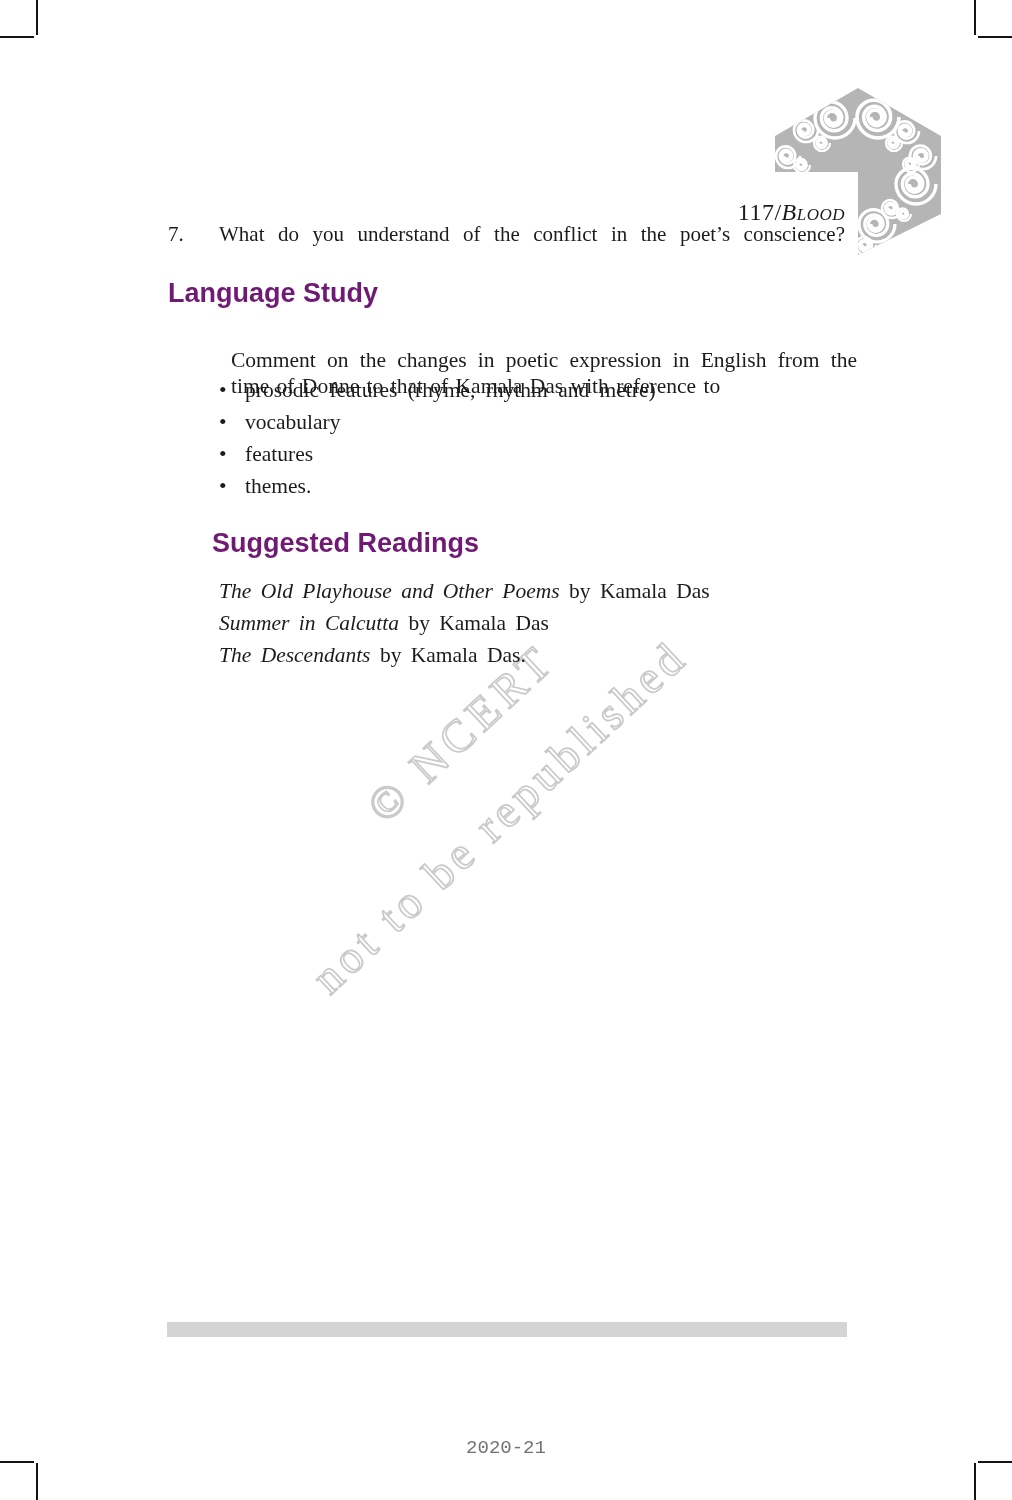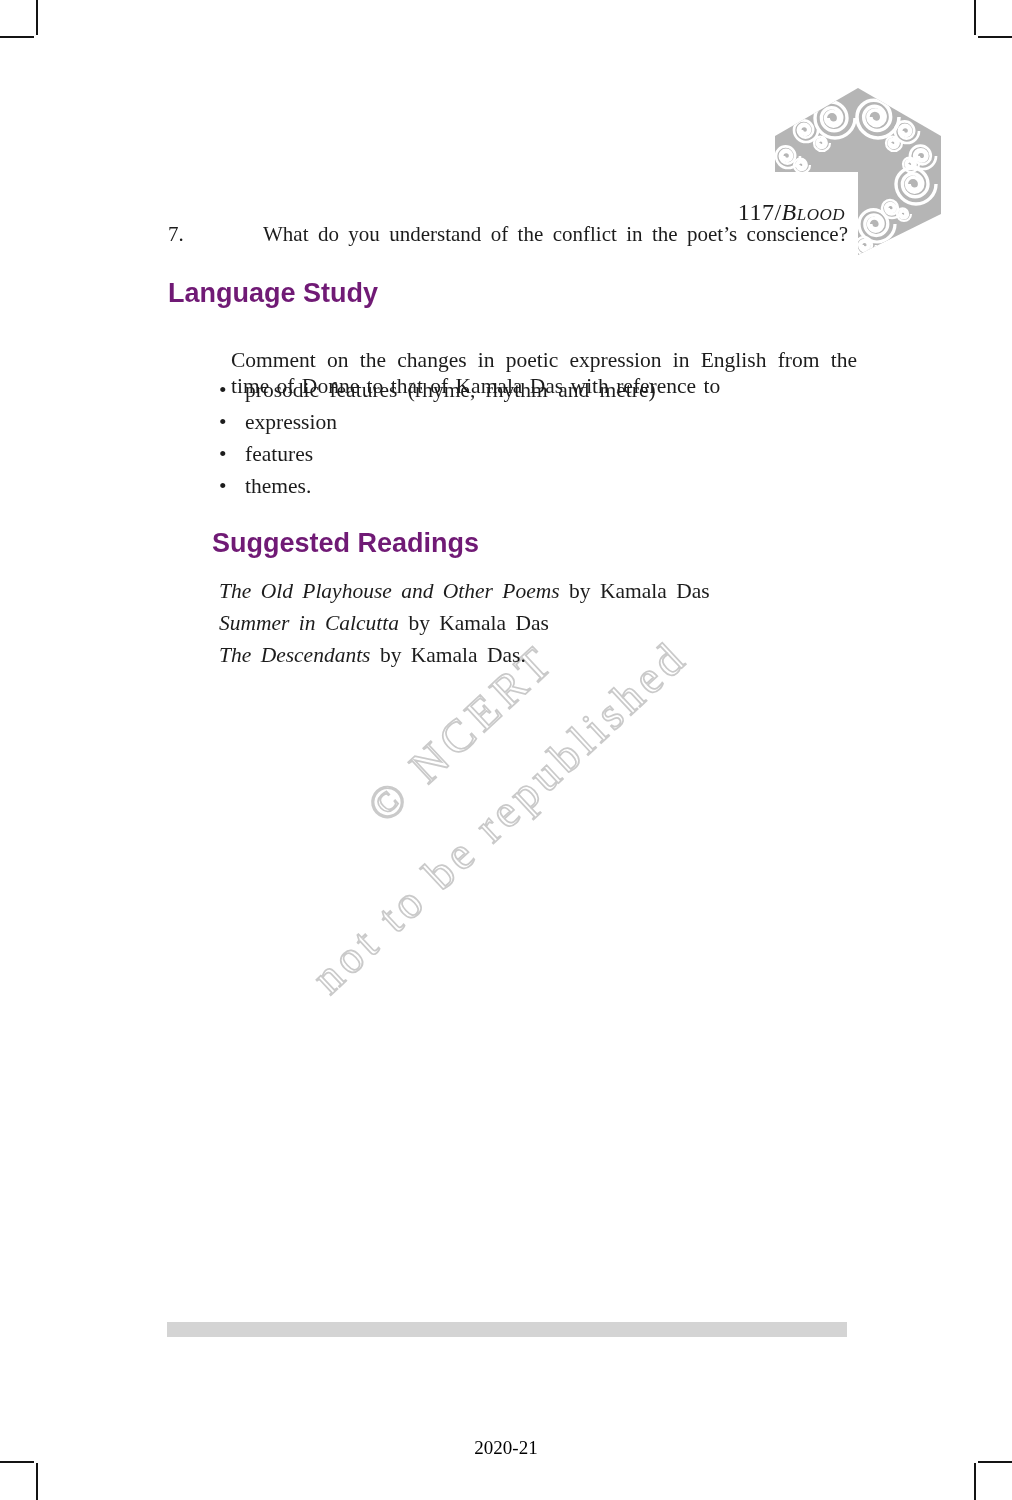--- a/index.html
+++ b/index.html
@@ -22,7 +22,7 @@
 
   .question{position:absolute;left:168px;top:222px;width:680px;display:flex;}
   .q-num{width:51px;font-size:21px;flex:0 0 51px;}
-  .q-text{width:626px;font-size:21px;text-align:justify;text-align-last:justify;margin-left:44px;}
+  .q-text{width:626px;font-size:21px;text-align:justify;text-align-last:justify;}
 
   .section-heading{
     position:absolute;left:168px;font-family:"Liberation Sans",sans-serif;

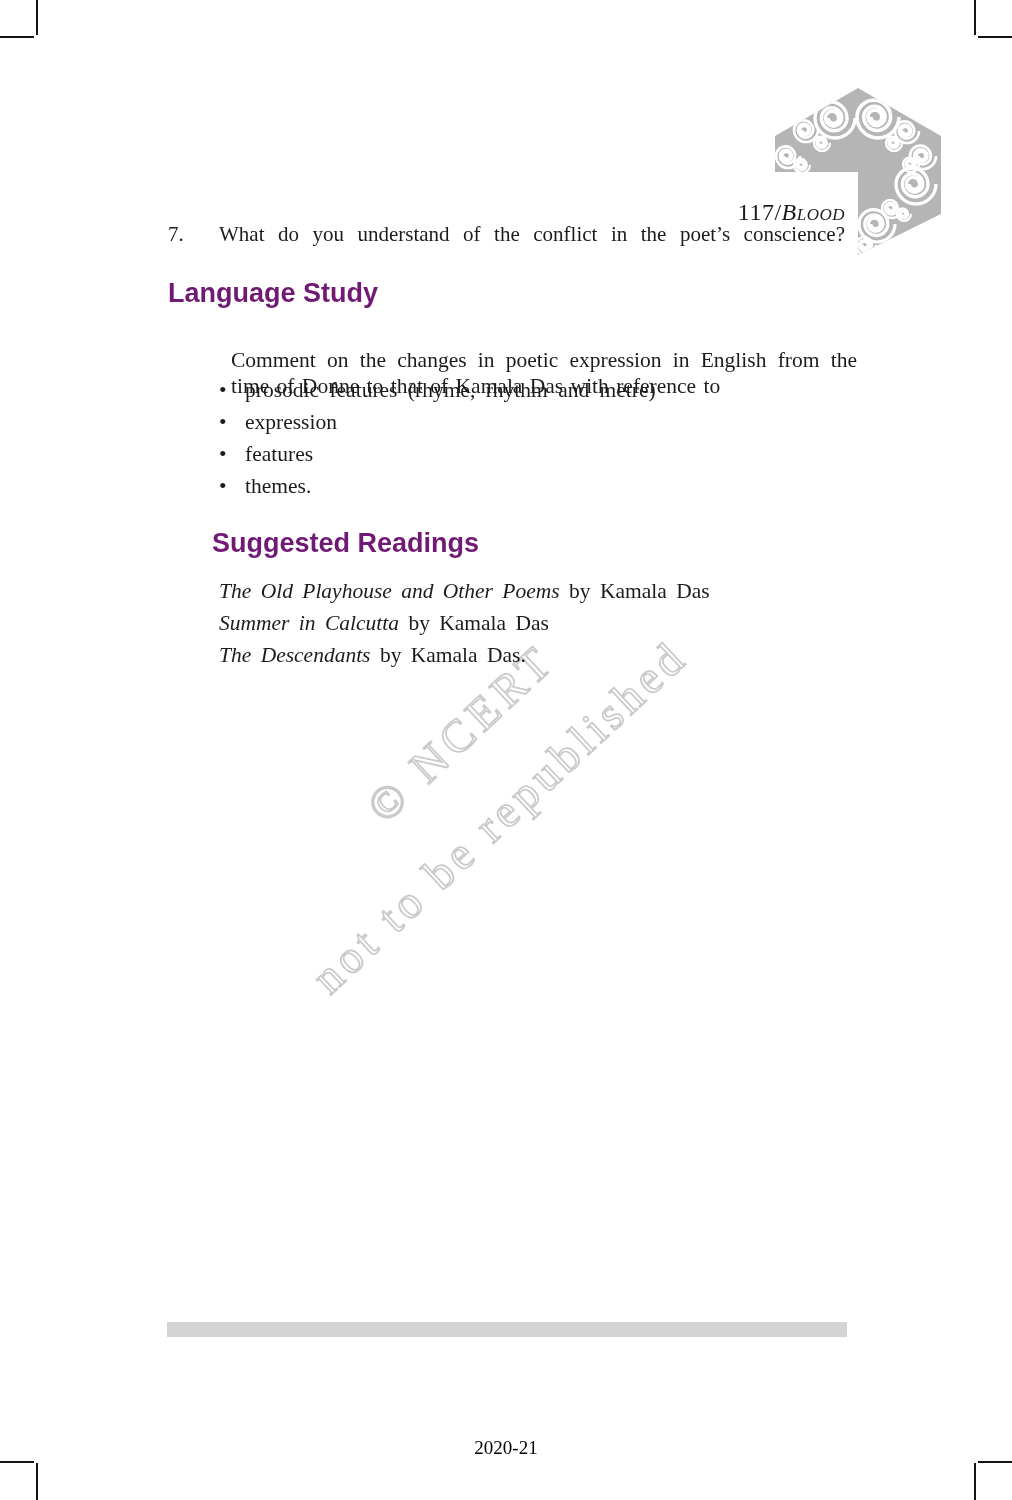--- a/index.html
+++ b/index.html
@@ -137,7 +137,7 @@
       </li>
       <li>
         <span class="bullet-glyph">•</span>
-        <span>expression</span>
+        <span>vocabulary</span>
       </li>
       <li>
         <span class="bullet-glyph">•</span>

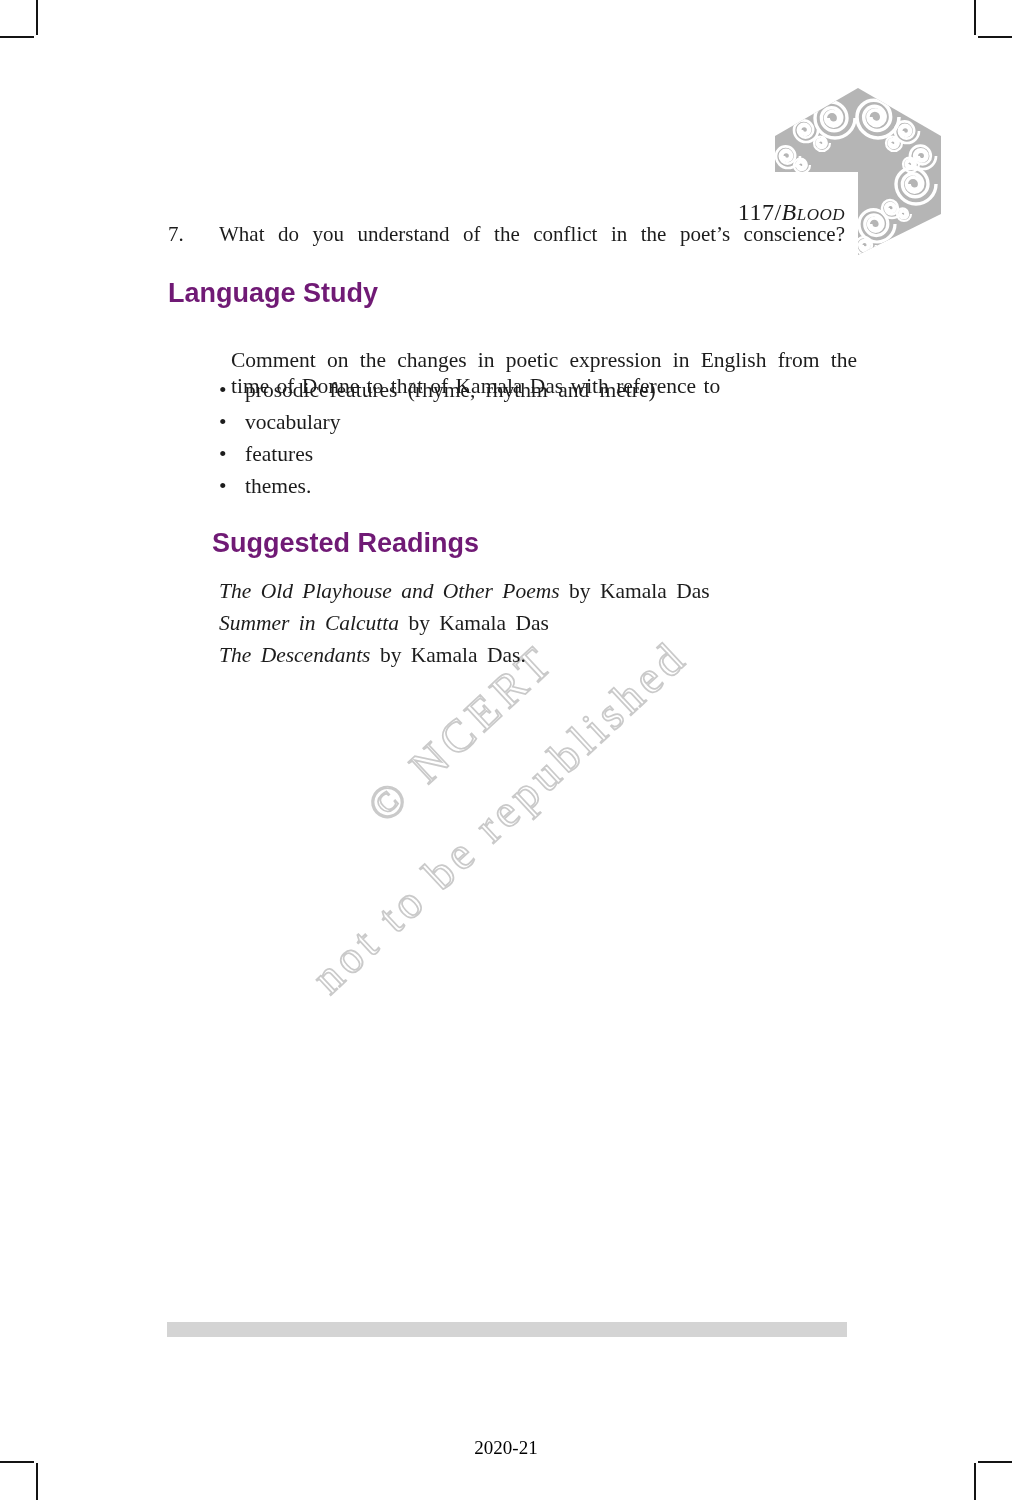--- a/index.html
+++ b/index.html
@@ -54,7 +54,7 @@
   }
   .footer-year{
     position:absolute;left:0;top:1437px;width:100%;text-align:center;
-    font-family:Liberation Serif, serif;font-size:19px;color:#000000;
+    font-family:Liberation Mono, monospace;font-size:19px;color:#737373;
   }
 </style>
 </head>

